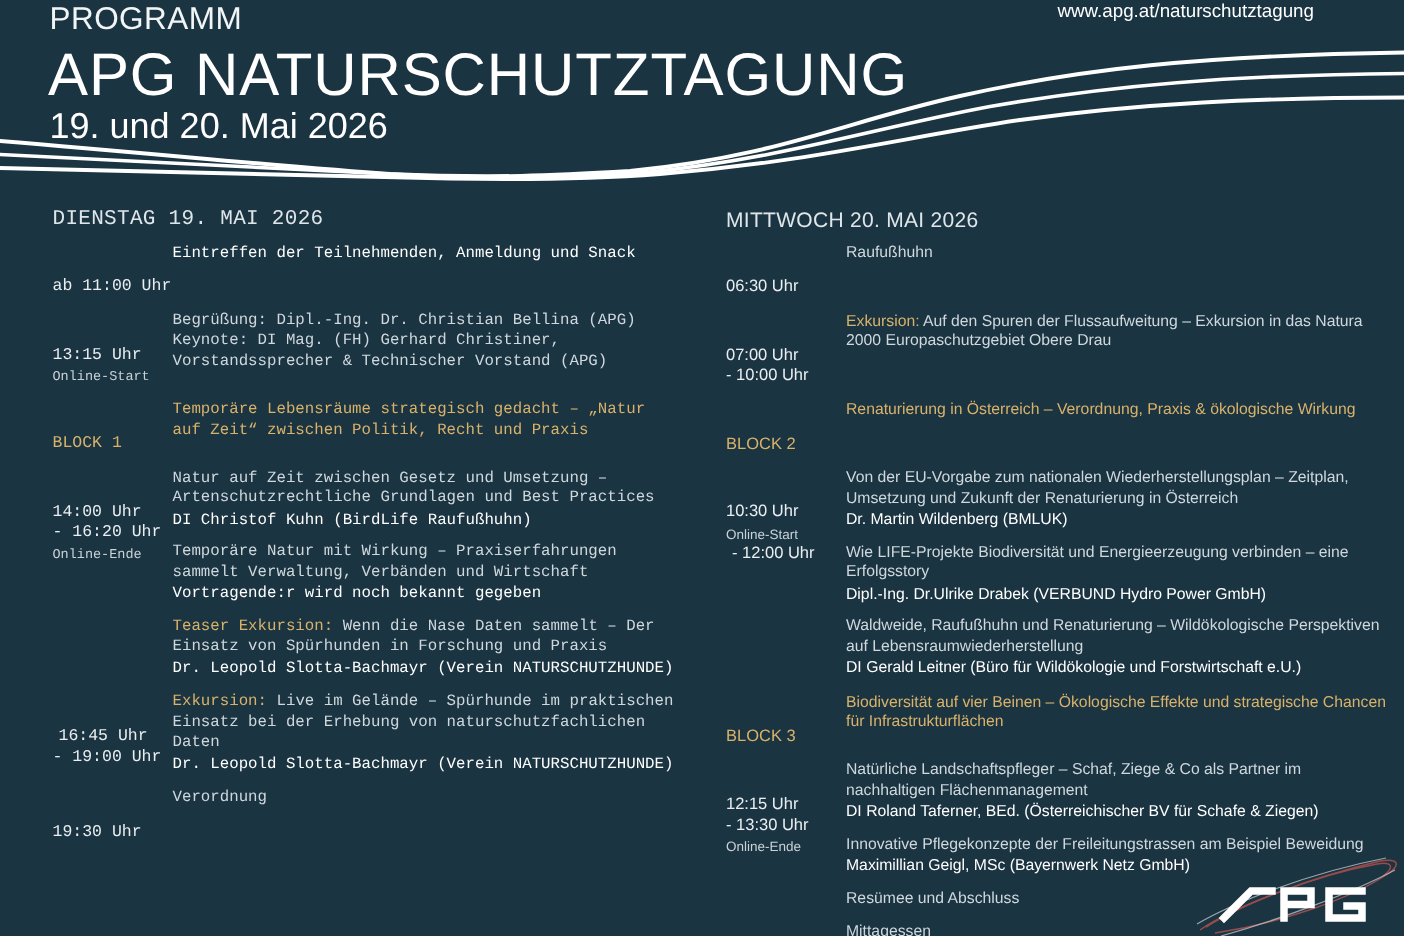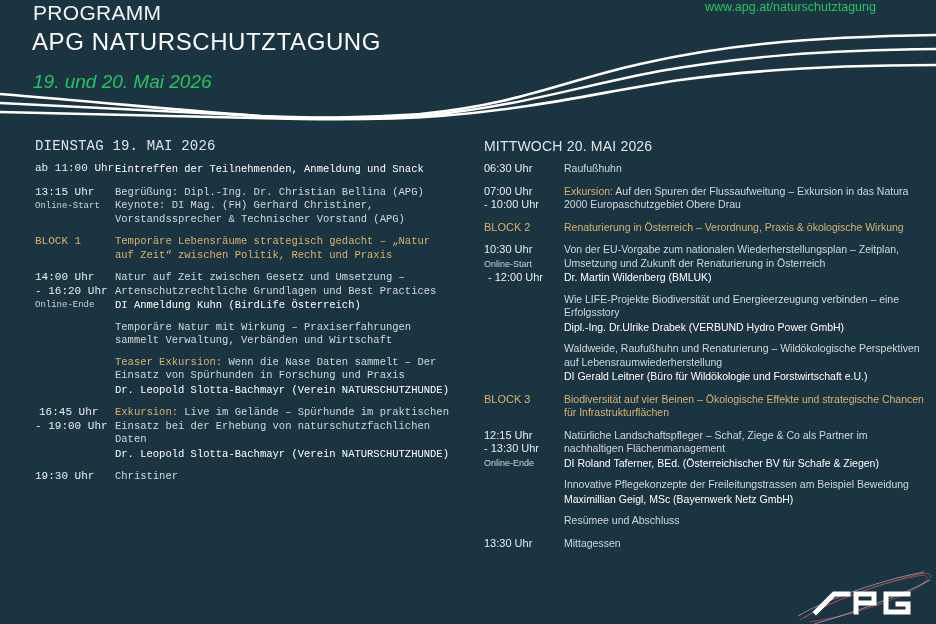--- a/index.html
+++ b/index.html
@@ -13,7 +13,7 @@
   .kicker { position:absolute; left:33px; top:1px; font-size:21px; letter-spacing:0.3px; color:#f2f5f6; }
   .title { position:absolute; left:32px; top:28px; font-size:24px; letter-spacing:0.6px; color:#ffffff; }
   .dates { position:absolute; left:33px; top:71px; font-size:19px; color:#22c55e;font-style:italic; }
-  .url { position:absolute; left:705px; top:0px; font-size:12.5px; color:#22c55e; }
+  .url { position:absolute; left:705px; top:0px; font-size:12.5px; color:#ffffff; }
   .waves { position:absolute; left:0; top:0; }
   .col { position:absolute; top:138px; }
   .col.left { left:35px; width:420px;font-family:Liberation Mono, monospace; }

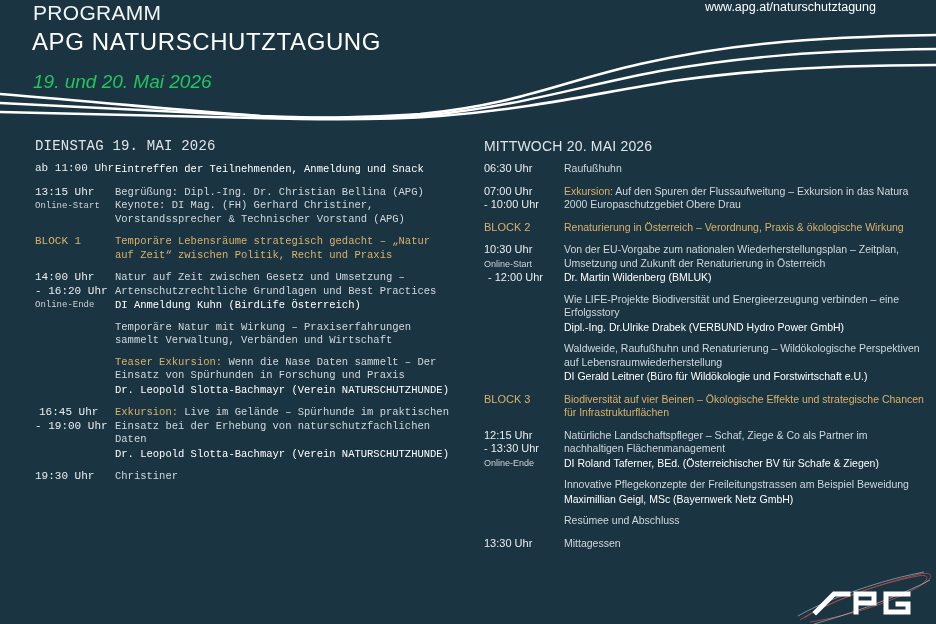--- a/index.html
+++ b/index.html
@@ -11,7 +11,7 @@
   }
   .header { position:absolute; left:0; top:0; width:840px; height:130px; }
   .kicker { position:absolute; left:33px; top:1px; font-size:21px; letter-spacing:0.3px; color:#f2f5f6; }
-  .title { position:absolute; left:32px; top:28px; font-size:24px; letter-spacing:0.6px; color:#ffffff; }
+  .title { position:absolute; left:32px; top:28px; font-size:40px; letter-spacing:0.6px; color:#ffffff; }
   .dates { position:absolute; left:33px; top:71px; font-size:19px; color:#22c55e;font-style:italic; }
   .url { position:absolute; left:705px; top:0px; font-size:12.5px; color:#ffffff; }
   .waves { position:absolute; left:0; top:0; }

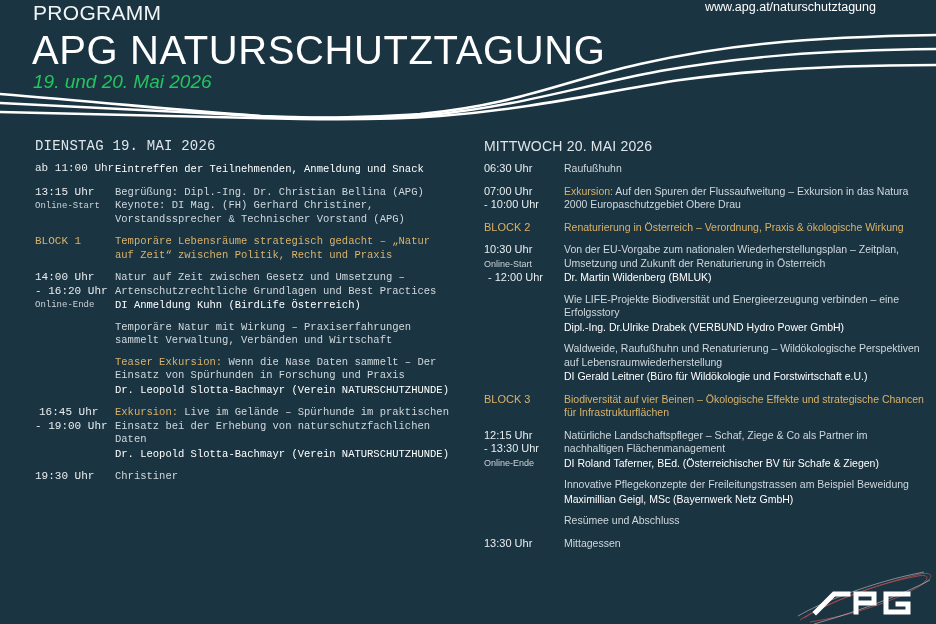--- a/index.html
+++ b/index.html
@@ -12,7 +12,7 @@
   .header { position:absolute; left:0; top:0; width:840px; height:130px; }
   .kicker { position:absolute; left:33px; top:1px; font-size:21px; letter-spacing:0.3px; color:#f2f5f6; }
   .title { position:absolute; left:32px; top:28px; font-size:40px; letter-spacing:0.6px; color:#ffffff; }
-  .dates { position:absolute; left:33px; top:71px; font-size:19px; color:#22c55e;font-style:italic; }
+  .dates { position:absolute; left:33px; top:71px; font-size:24px; color:#ffffff; }
   .url { position:absolute; left:705px; top:0px; font-size:12.5px; color:#ffffff; }
   .waves { position:absolute; left:0; top:0; }
   .col { position:absolute; top:138px; }

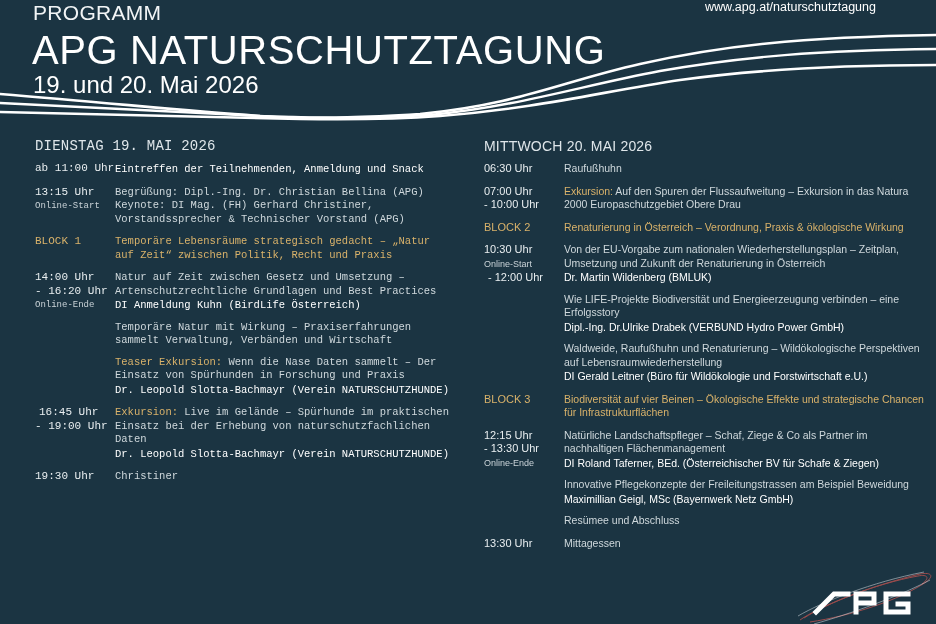--- a/index.html
+++ b/index.html
@@ -20,7 +20,7 @@
   .col.right { left:484px; width:440px; }
   .day { font-size:14px; letter-spacing:0.2px; color:#dfe6ea; margin-bottom:8px; }
   .row { display:flex; margin-bottom:9px; }
-  .tcol { width:80px; flex:none; font-size:11px; line-height:13.5px; color:#e9eef0; }
+  .tcol { width:80px; flex:none; font-size:11px; line-height:13.5px; color:#e9eef0;margin-top:23px; }
   .tcol .sub { font-size:9px; color:#c9d2d7; line-height:14px; }
   .tcol .indent { padding-left:4px; }
   .ccol { flex:1; font-size:10.5px; line-height:13.5px; }

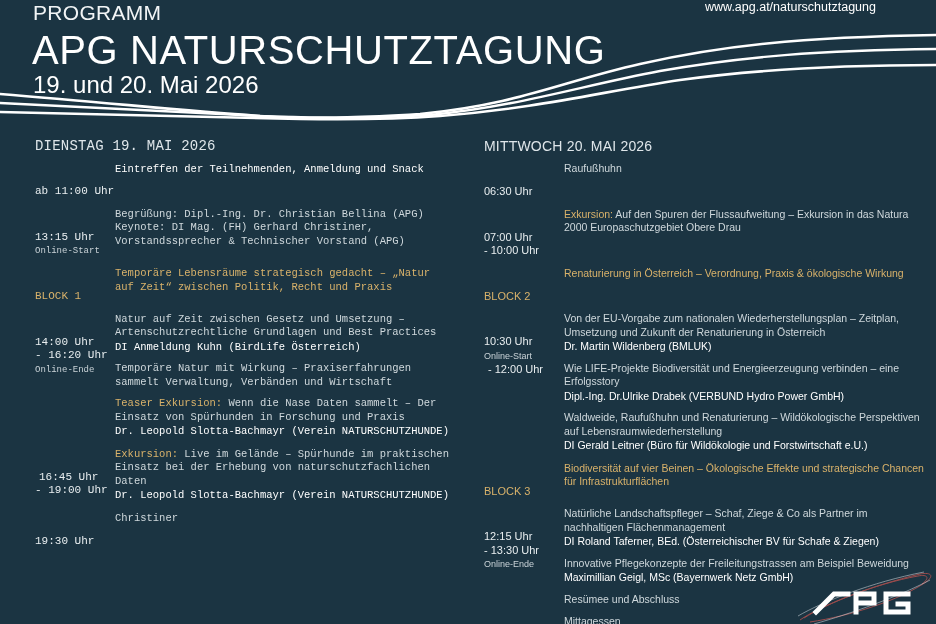--- a/index.html
+++ b/index.html
@@ -85,7 +85,7 @@
     <div class="ccol">
       <div class="entry">
         <div class="t">Natur auf Zeit zwischen Gesetz und Umsetzung – Artenschutzrechtliche Grundlagen und Best Practices</div>
-        <div class="s">DI Anmeldung Kuhn (BirdLife Österreich)</div>
+        <div class="s">DI Christof Kuhn (BirdLife Raufußhuhn)</div>
       </div>
       <div class="entry">
         <div class="t">Temporäre Natur mit Wirkung – Praxiserfahrungen sammelt Verwaltung, Verbänden und Wirtschaft</div>

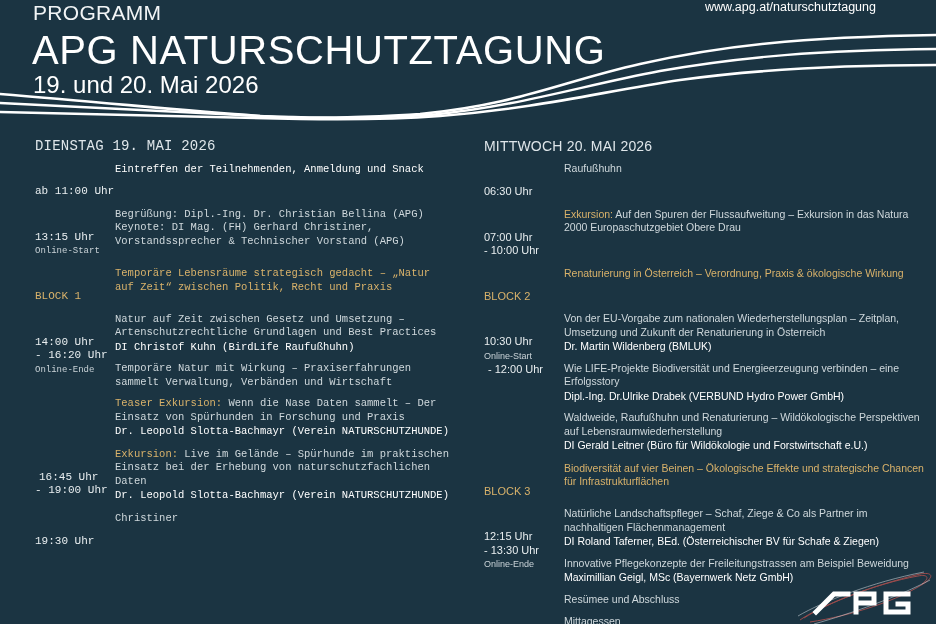--- a/index.html
+++ b/index.html
@@ -89,6 +89,7 @@
       </div>
       <div class="entry">
         <div class="t">Temporäre Natur mit Wirkung – Praxiserfahrungen sammelt Verwaltung, Verbänden und Wirtschaft</div>
+        <div class="s">Vortragende:r wird noch bekannt gegeben</div>
       </div>
       <div class="entry">
         <div class="t"><span class="gold">Teaser Exkursion:</span><span> Wenn die Nase Daten sammelt – Der Einsatz von Spürhunden in Forschung und Praxis</span></div>

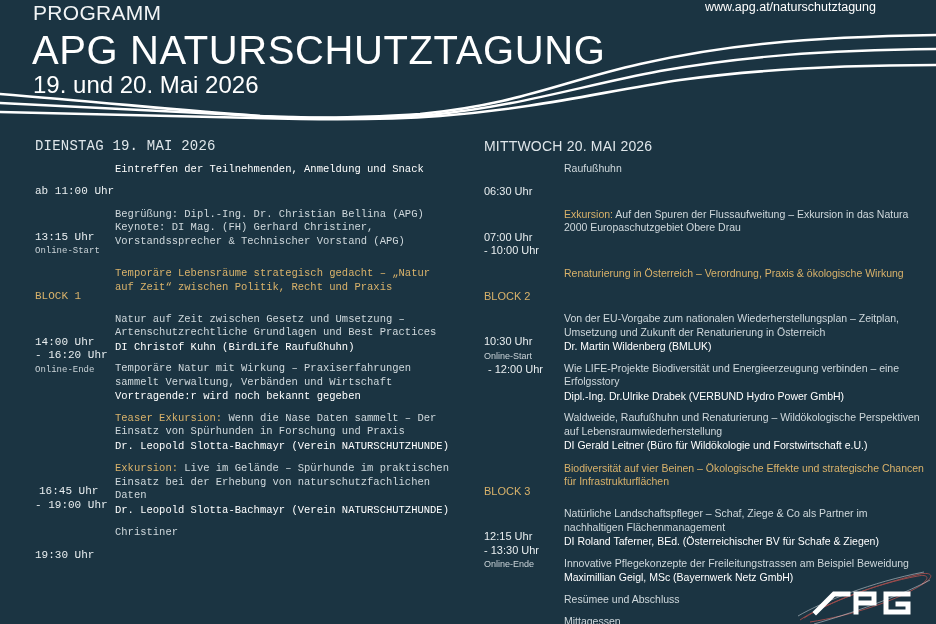--- a/index.html
+++ b/index.html
@@ -114,7 +114,7 @@
         <div>19:30 Uhr</div>
       </div>
     <div class="ccol">
-        <div class="t">Christiner</div>
+        <div class="t">Verordnung</div>
       </div>
   </div>
 </div>

